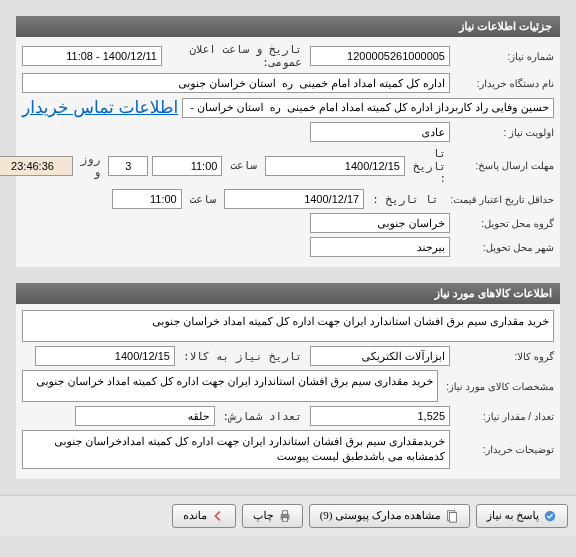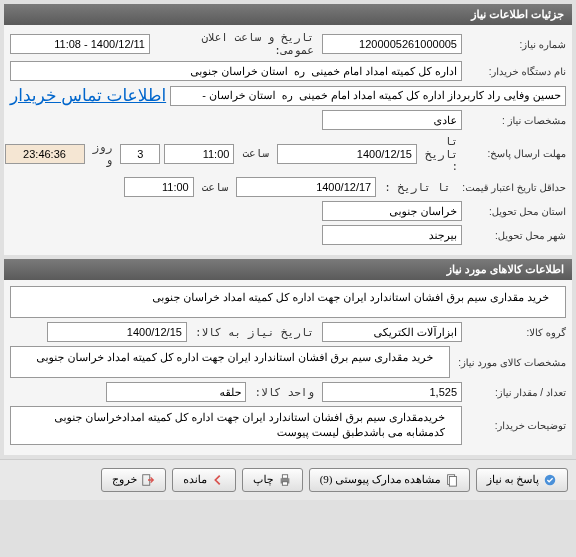--- a/index.html
+++ b/index.html
@@ -14,7 +14,7 @@
     }
     .panel {
       background: #f0f0f0;
-      margin: 4px;
+      margin: 16px;
     }
     .panel-header {
       background: linear-gradient(to bottom, #7a7a7a, #5a5a5a);

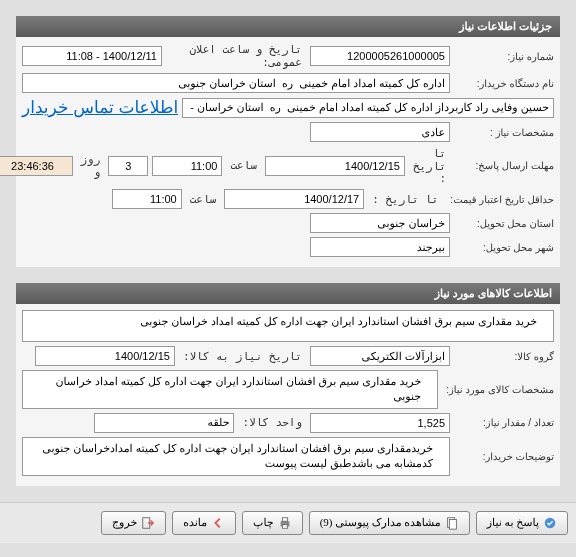--- a/index.html
+++ b/index.html
@@ -128,7 +128,7 @@
     </div>
 
     <div class="form-row">
-      <span class="label">مشخصات نیاز :</span>
+      <span class="label">اولویت نیاز :</span>
       <input class="field field-med" readonly="" value="عادی" style="">
     </div>
 

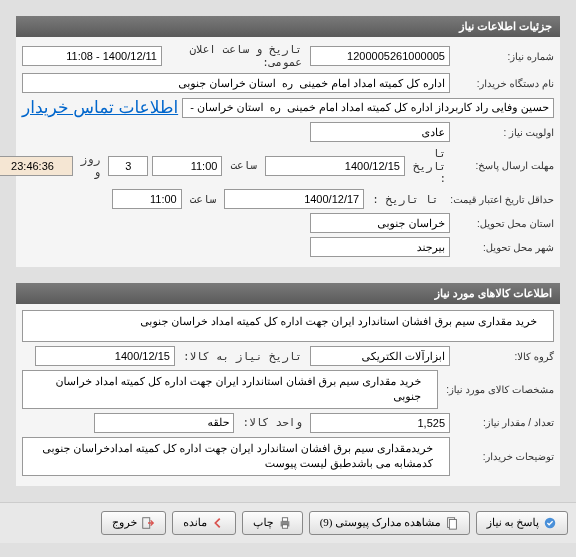--- a/index.html
+++ b/index.html
@@ -153,7 +153,7 @@
     </div>
 
     <div class="form-row">
-      <span class="label">استان محل تحویل:</span>
+      <span class="label">گروه محل تحویل:</span>
       <input class="field field-med" readonly="" value="خراسان جنوبی" style="">
     </div>
 

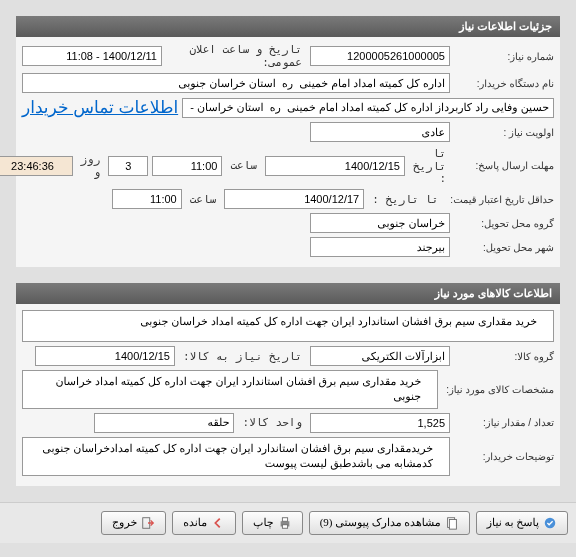--- a/index.html
+++ b/index.html
@@ -63,7 +63,7 @@
     .multiline {
       background: #fff;
       border: 1px solid #999;
-      padding: 3px 16px;
+      padding: 3px 4px;
       font-size: 11px;
       flex: 1;
       min-height: 32px;

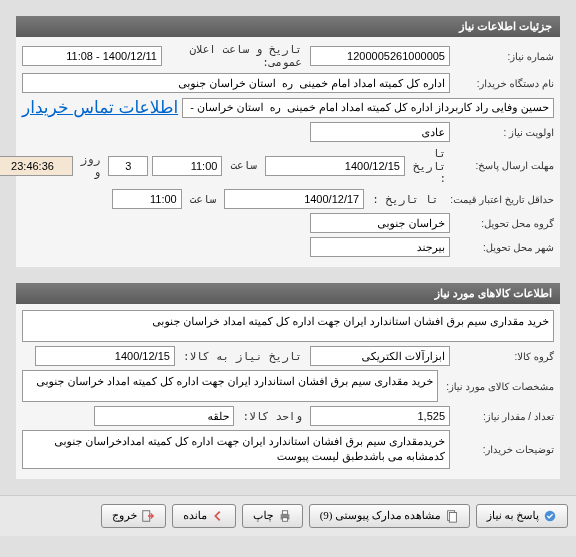--- a/index.html
+++ b/index.html
@@ -188,7 +188,7 @@
     <div class="form-row">
       <span class="label">تعداد / مقدار نیاز:</span>
       <input class="field field-med" readonly="" value="1,525" style="">
-      <span class="label-sm">واحد کالا:</span>
+      <span class="label-sm">تعداد شمارش:</span>
       <input class="field field-med" readonly="" value="حلقه" style="">
     </div>
 

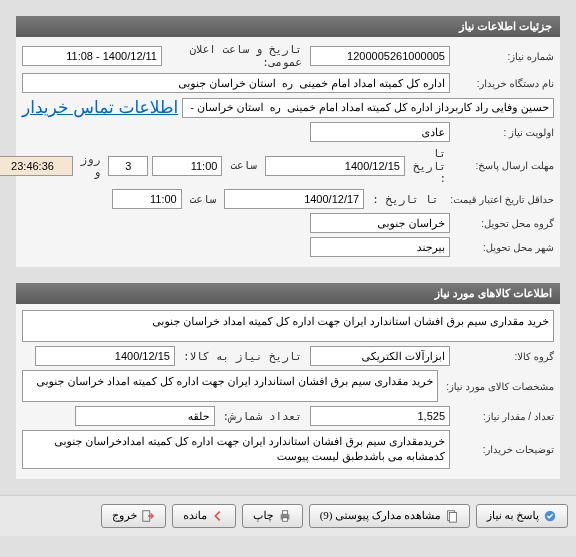--- a/index.html
+++ b/index.html
@@ -237,15 +237,6 @@
     </span>
     <span>مانده</span>
   </button>
-  <button class="btn">
-    <span class="icon-box">
-      <svg viewBox="0 0 16 16">
-          <rect x="2" y="2" width="8" height="12" fill="none" stroke="#666"></rect>
-          <path d="M8 8h6M11 5l3 3-3 3" stroke="#d9534f" stroke-width="1.5" fill="none"></path>
-        </svg>
-    </span>
-    <span>خروج</span>
-  </button>
 </div>
 
 </body></html>

